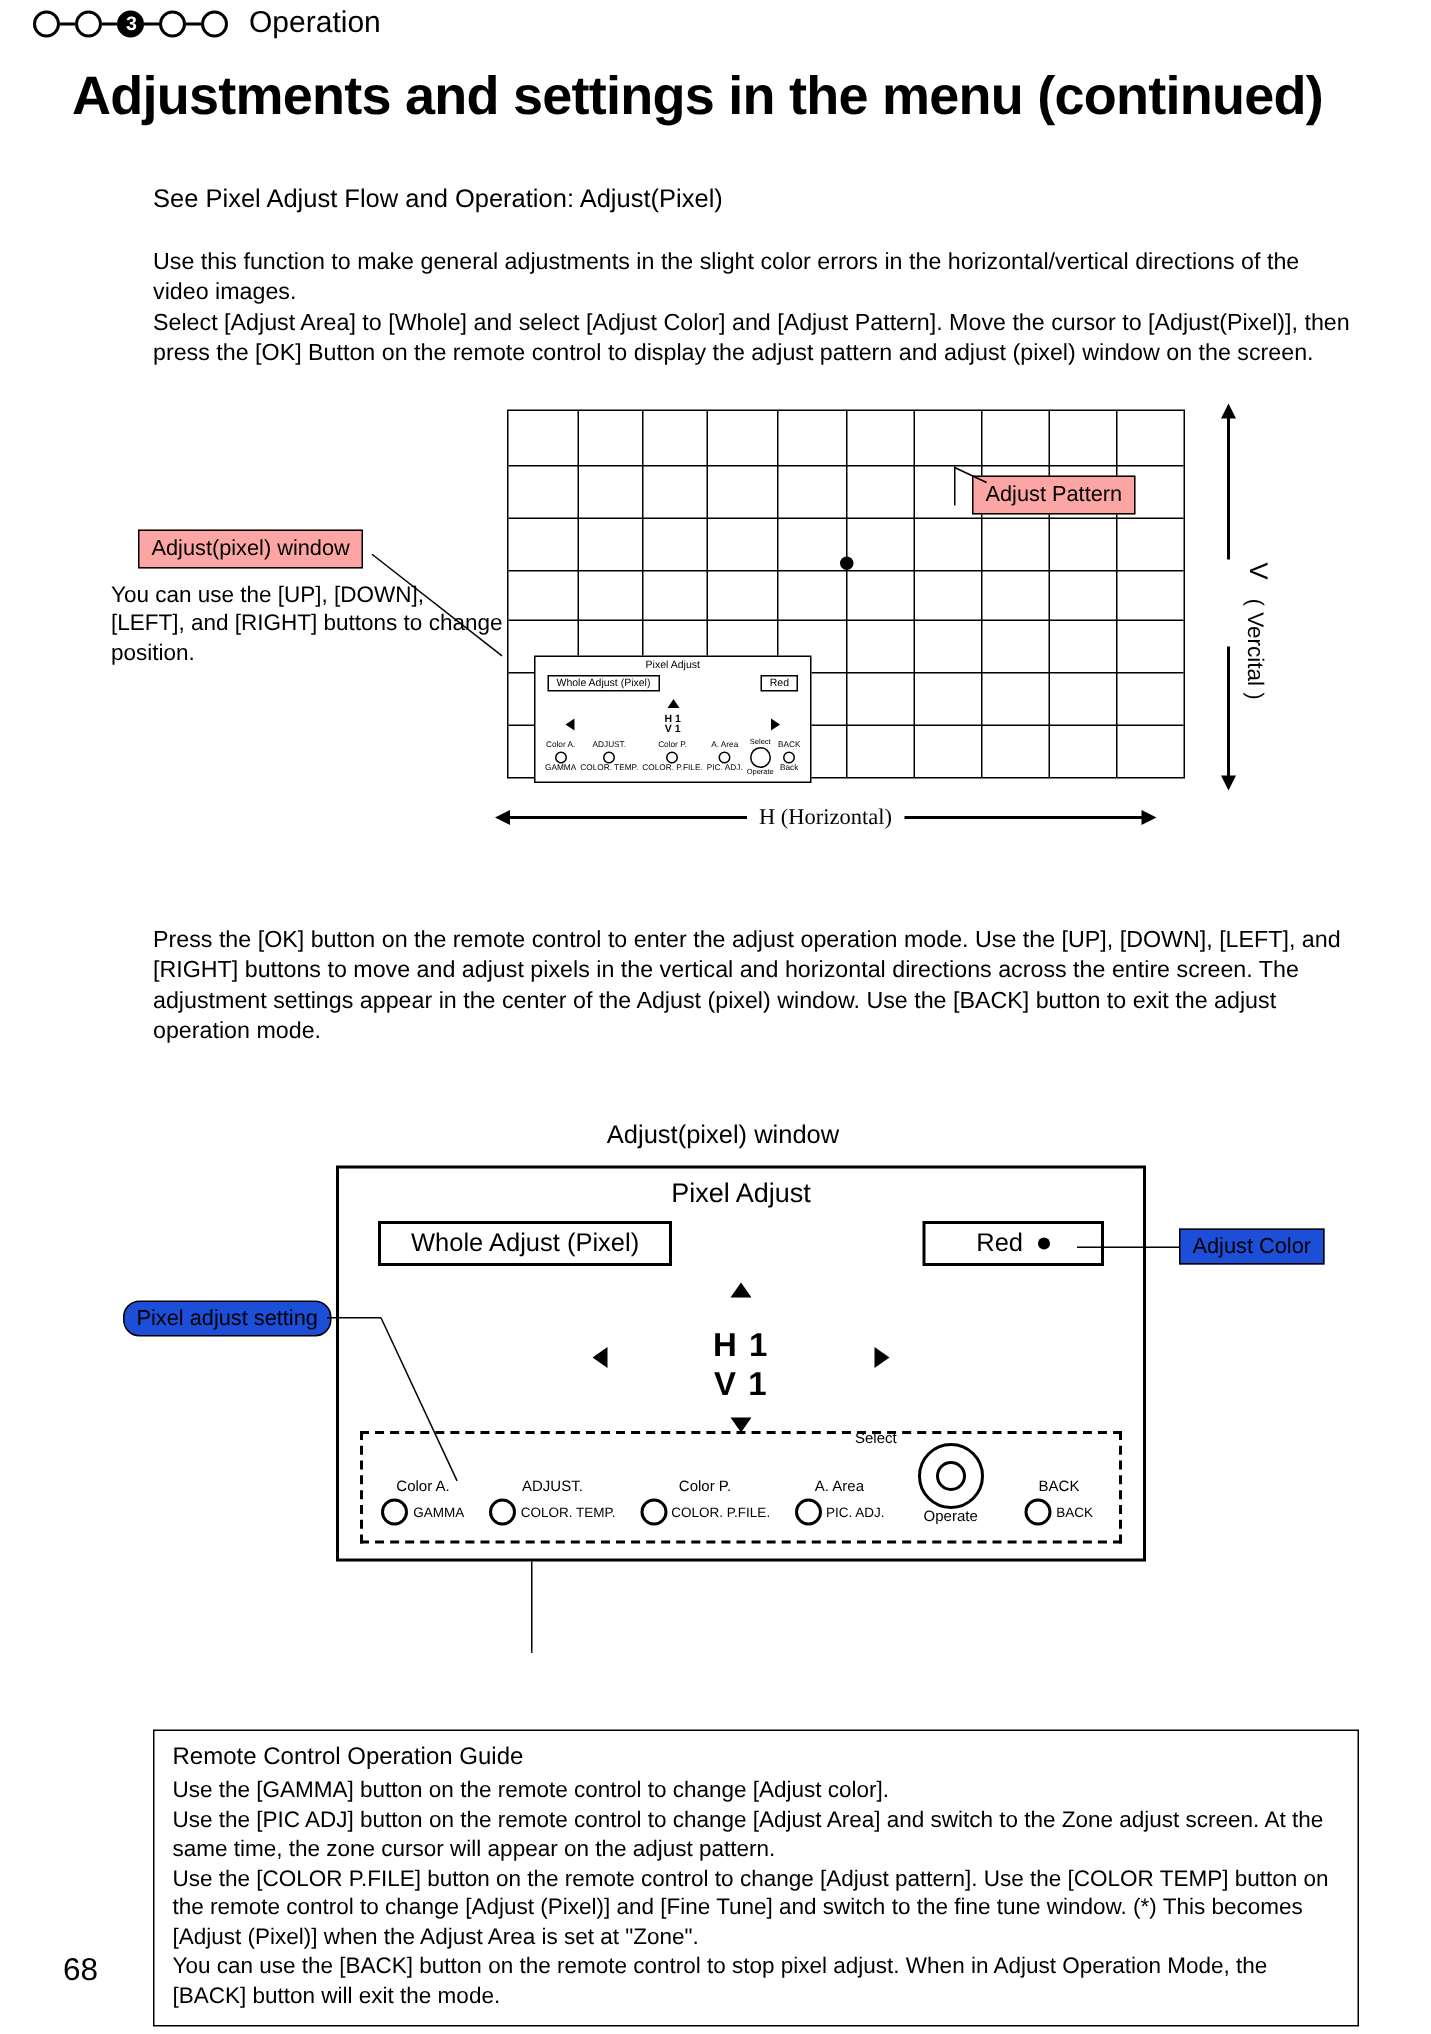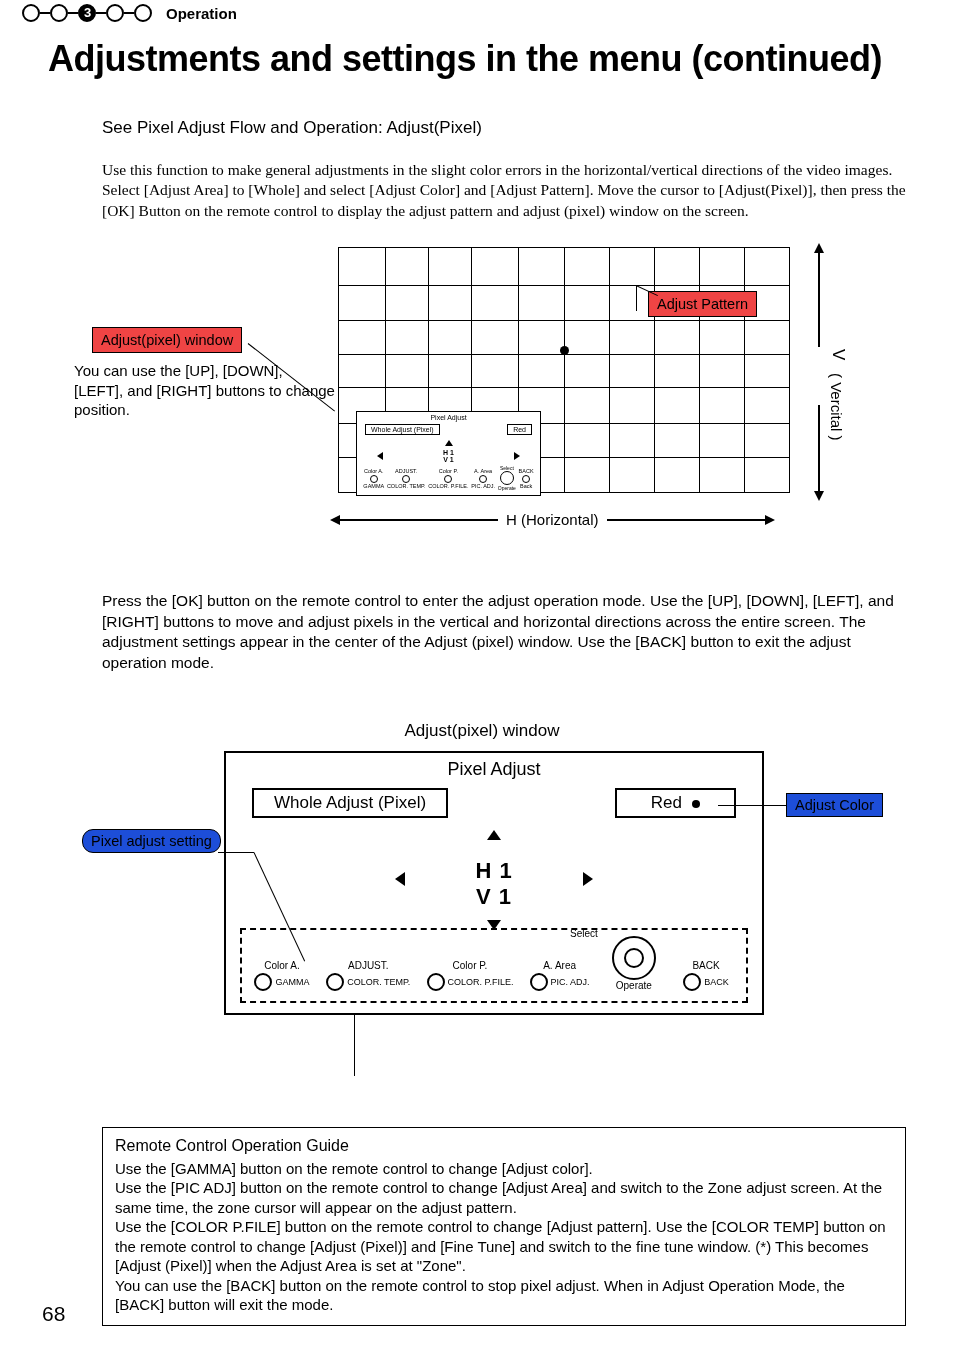--- a/index.html
+++ b/index.html
@@ -29,7 +29,7 @@
     font-size: 13px; font-weight: bold; color: #fff;
   }
   .step-line { width: 10px; height: 2px; background: #000; display: inline-block; }
-  .header-title { font-weight: bold; font-size: 15px; }
+  .header-title { font-weight: normal; font-size: 20px; }
   h1 {
     font-size: 36px; font-weight: bold;
     padding: 12px 24px 4px 48px;

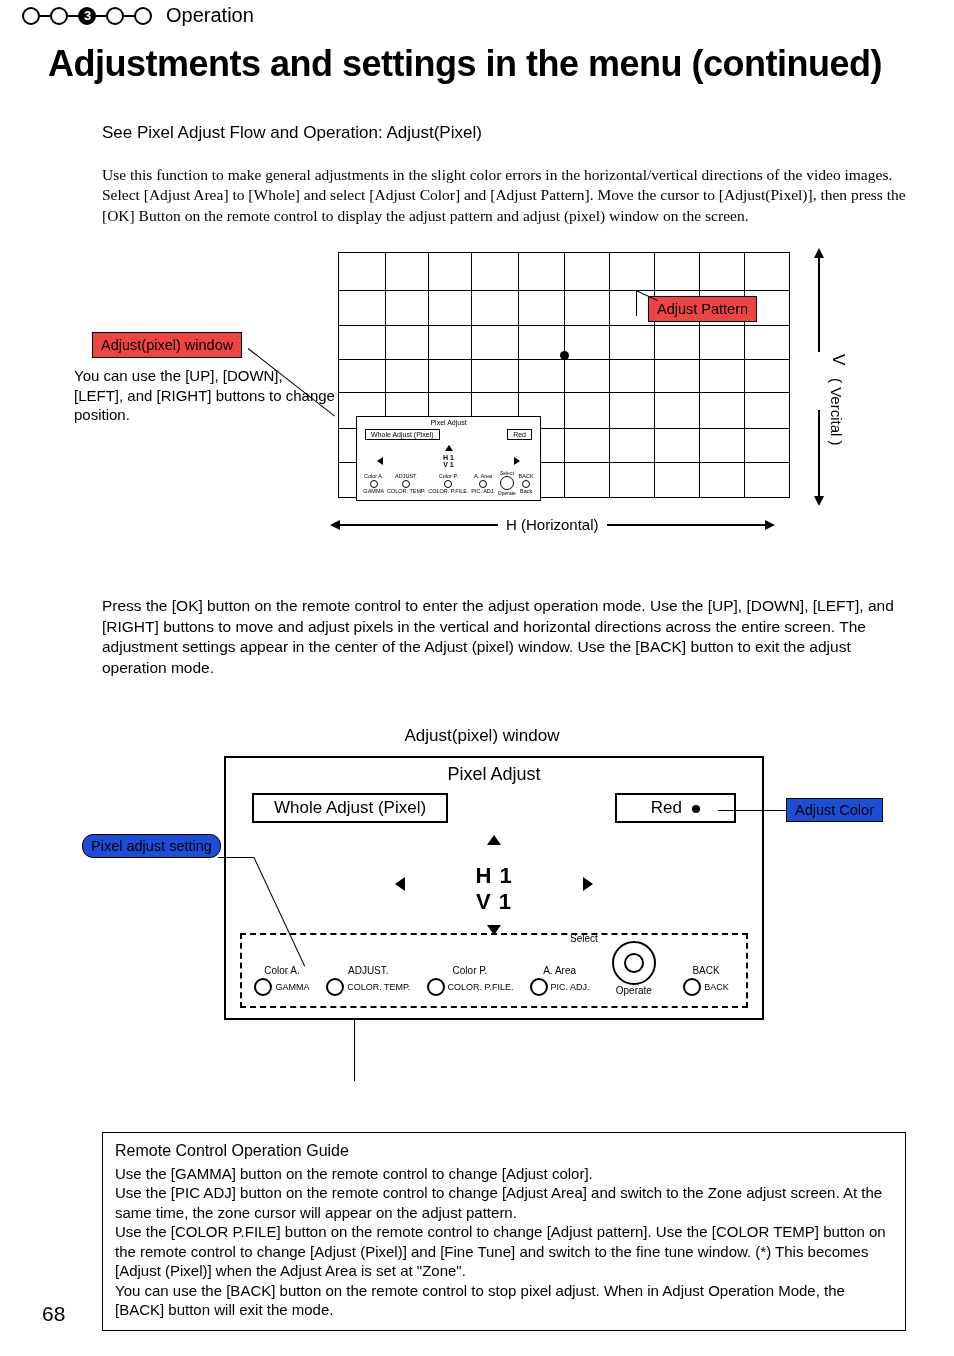--- a/index.html
+++ b/index.html
@@ -214,7 +214,7 @@
 
 <div class="content">
   <div class="sub1">See Pixel Adjust Flow and Operation: Adjust(Pixel)</div>
-  <div class="para" style="white-space:pre-line;font-family:Liberation Serif, serif;">Use this function to make general adjustments in the slight color errors in  the horizontal/vertical directions of the video images.
+  <div class="para" style="white-space:pre-line;">Use this function to make general adjustments in the slight color errors in  the horizontal/vertical directions of the video images.
 Select [Adjust Area] to [Whole] and select [Adjust Color] and [Adjust Pattern]. Move the cursor to [Adjust(Pixel)], then press the [OK] Button on the remote control to display the adjust pattern and adjust (pixel) window on the screen.</div>
 
   <div class="diagram1">

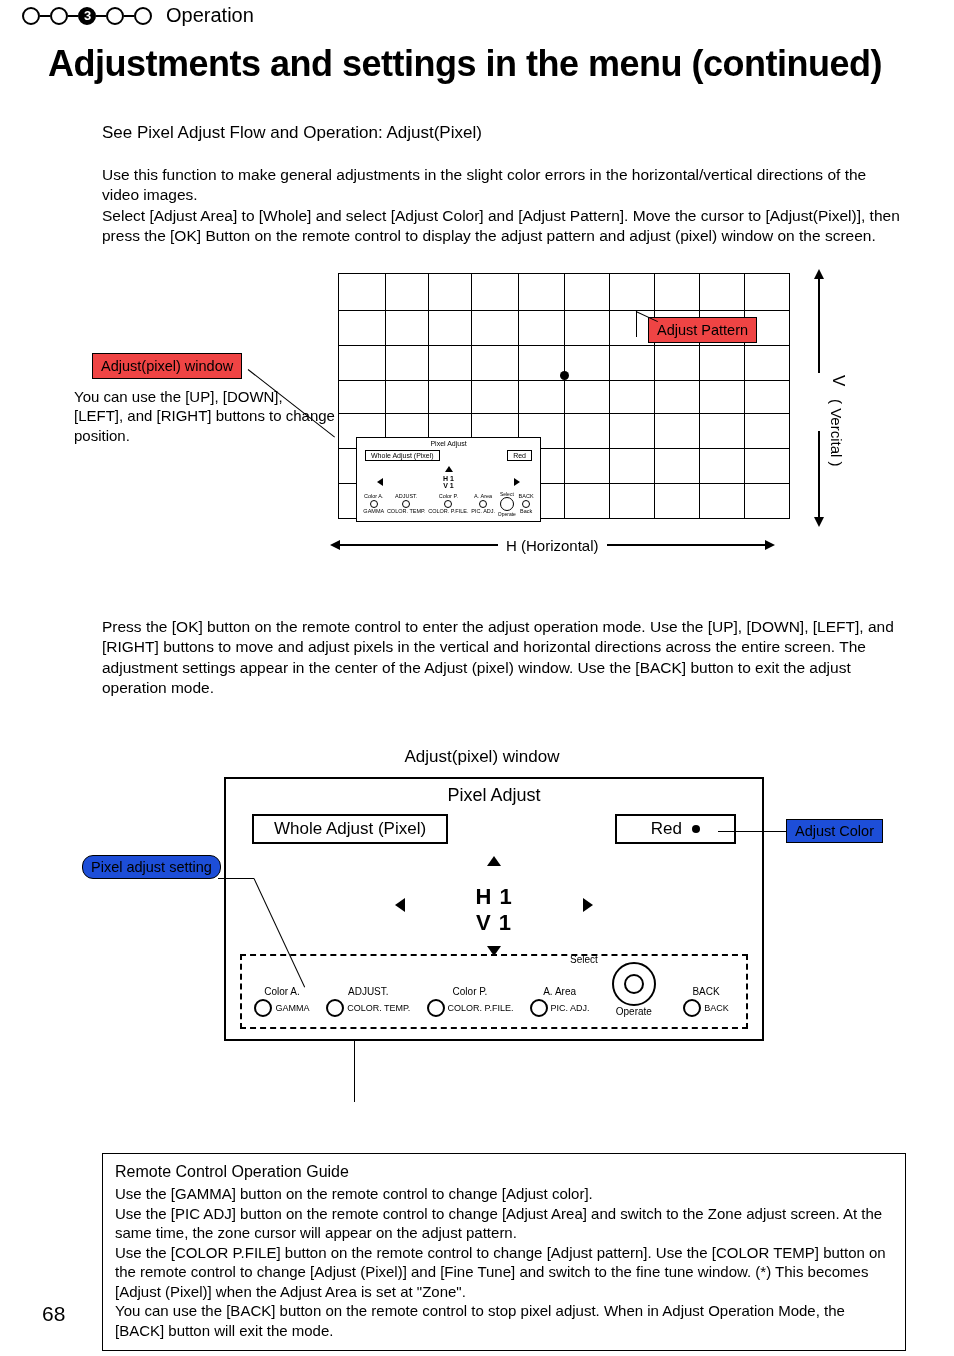--- a/index.html
+++ b/index.html
@@ -83,7 +83,7 @@
 
   .label-box {
     position: absolute; border: 1px solid #000; padding: 4px 8px;
-    font-size: 14.5px; background: #ef4444;
+    font-size: 14.5px; background: #fca5a5;
   }
   .leader {
     position: absolute; background: #000; height: 1px;

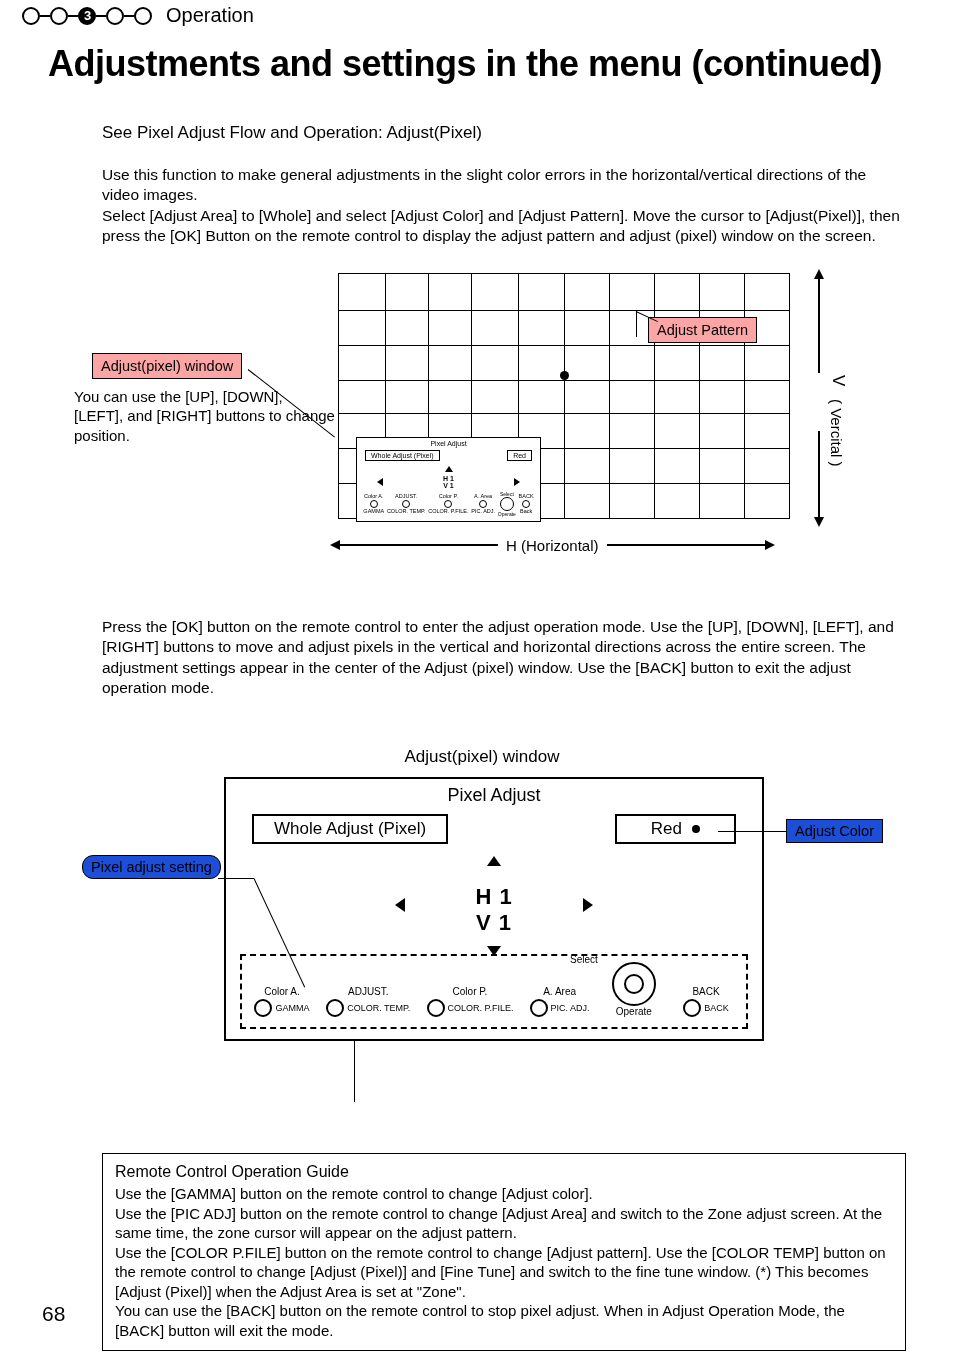--- a/index.html
+++ b/index.html
@@ -300,7 +300,7 @@
       </div>
     </div>
 
-    <div style="position:absolute; left:280px; top:264px; width:452px; display:flex; align-items:center; gap:8px;">
+    <div style="position:absolute; left:280px; top:264px; width:452px; display:flex; align-items:center; gap:8px;font-family:Liberation Serif, serif;">
       <div class="arrow-h left" style="position:relative; width:160px;"></div>
       <span style="font-size:15px; white-space:nowrap;">H (Horizontal)</span>
       <div class="arrow-h right" style="position:relative; width:160px;"></div>

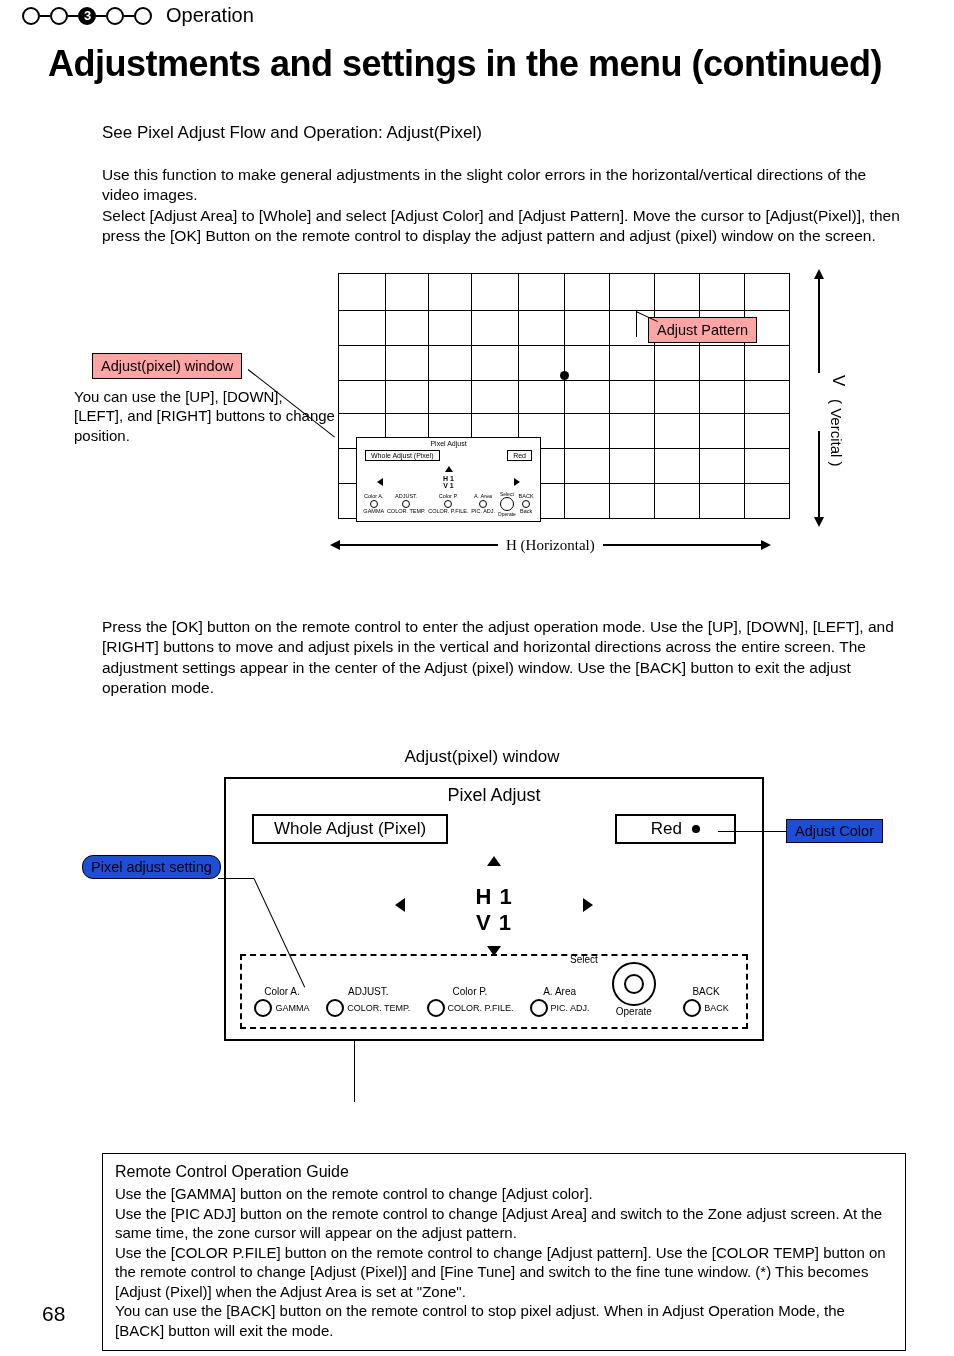--- a/index.html
+++ b/index.html
@@ -382,7 +382,7 @@
       </div>
     </div>
 
-    <div class="d2-side-label" style="left:24px; top:108px;border-radius:11px;">Pixel adjust setting</div>
+    <div class="d2-side-label" style="left:24px; top:120px;border-radius:11px;">Pixel adjust setting</div>
     <div class="leader2" style="left:160px; top:131px; width:36px;"></div>
     <div class="leader2" style="left:196px; top:131px; width:120px; transform-origin:left; transform:rotate(65deg);"></div>
 

